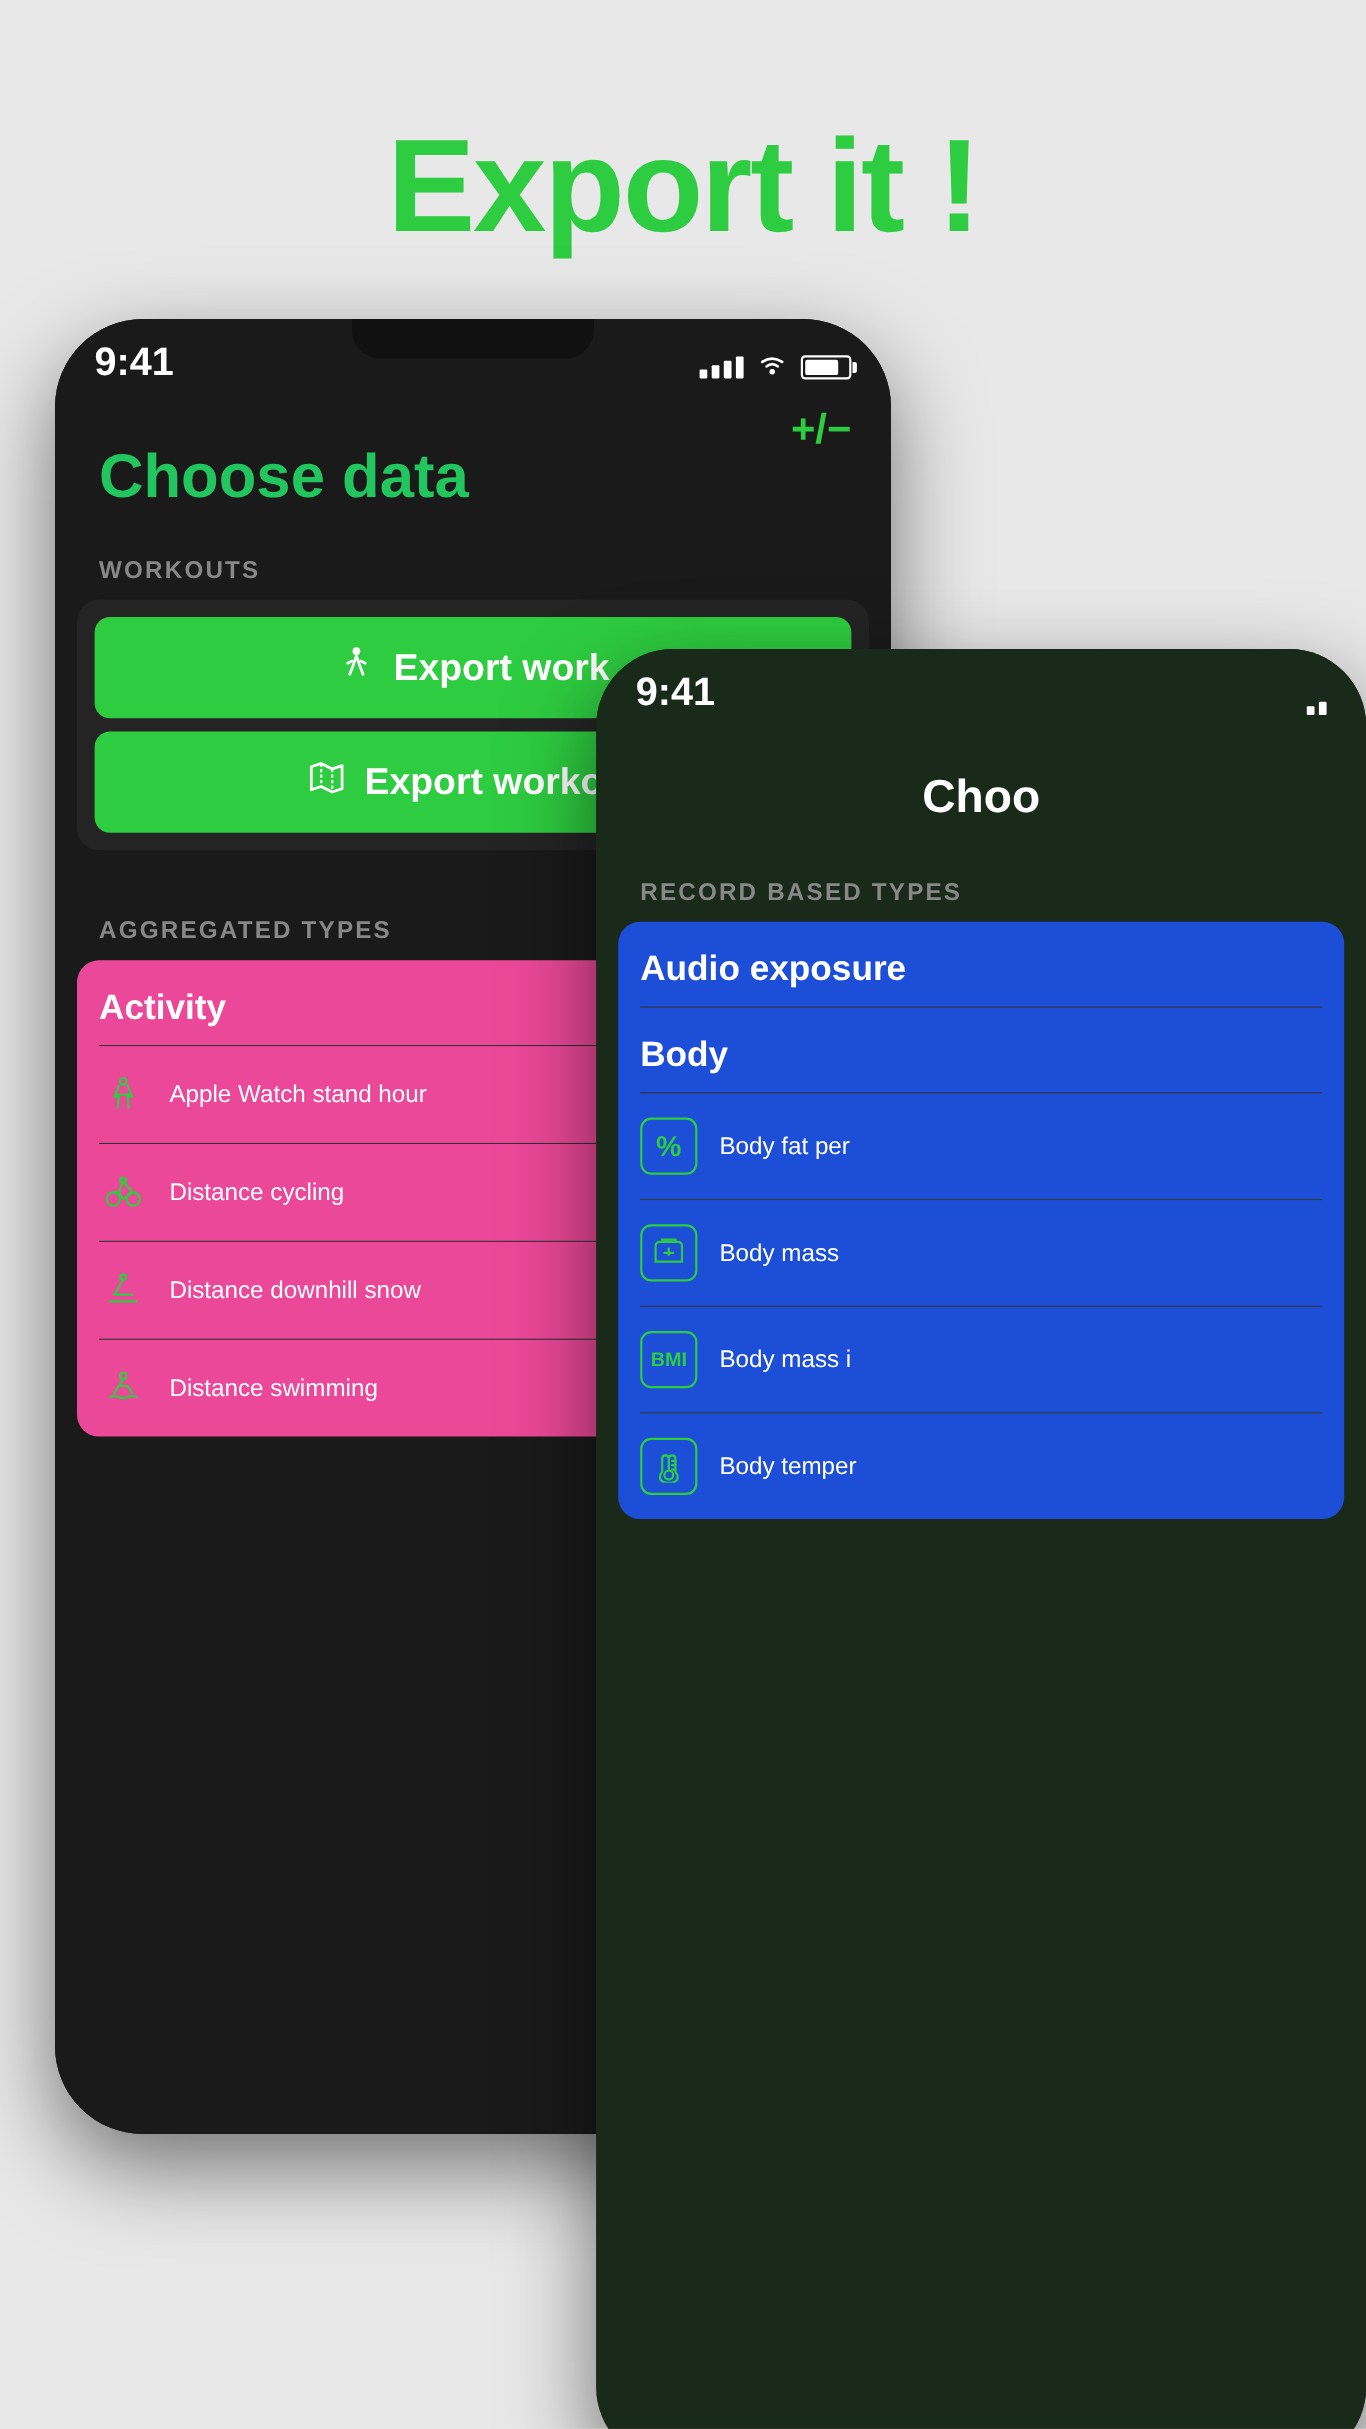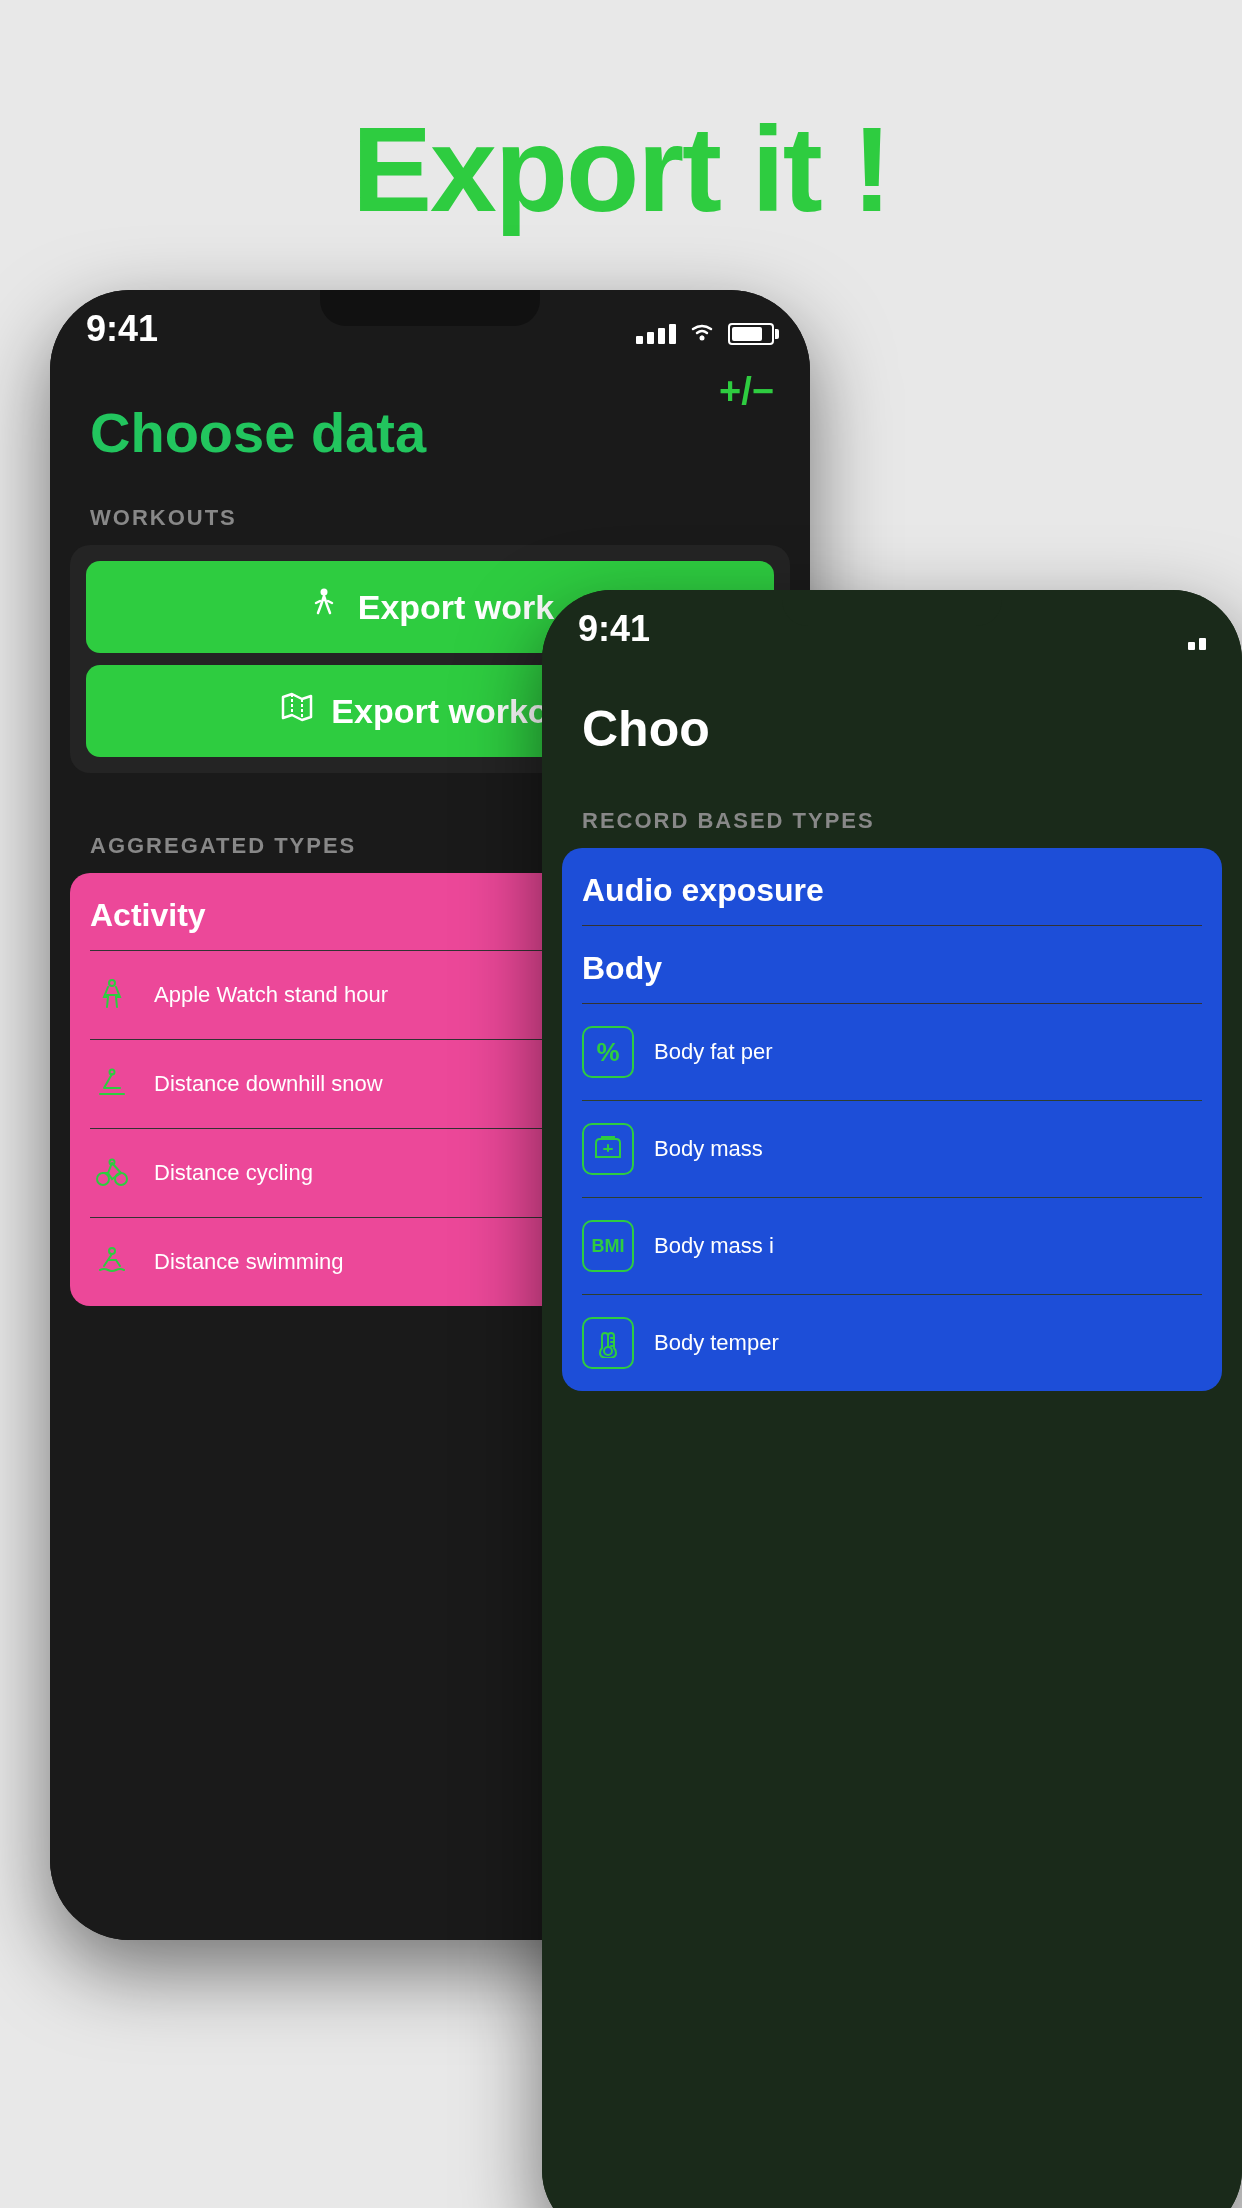--- a/index.html
+++ b/index.html
@@ -280,7 +280,8 @@
 
     .phone-secondary .screen-title {
       color: white;
-      font-size: 50px;
+      font-size: 42px;
+      text-align: center;
     }
 
     .phone-secondary .status-time {

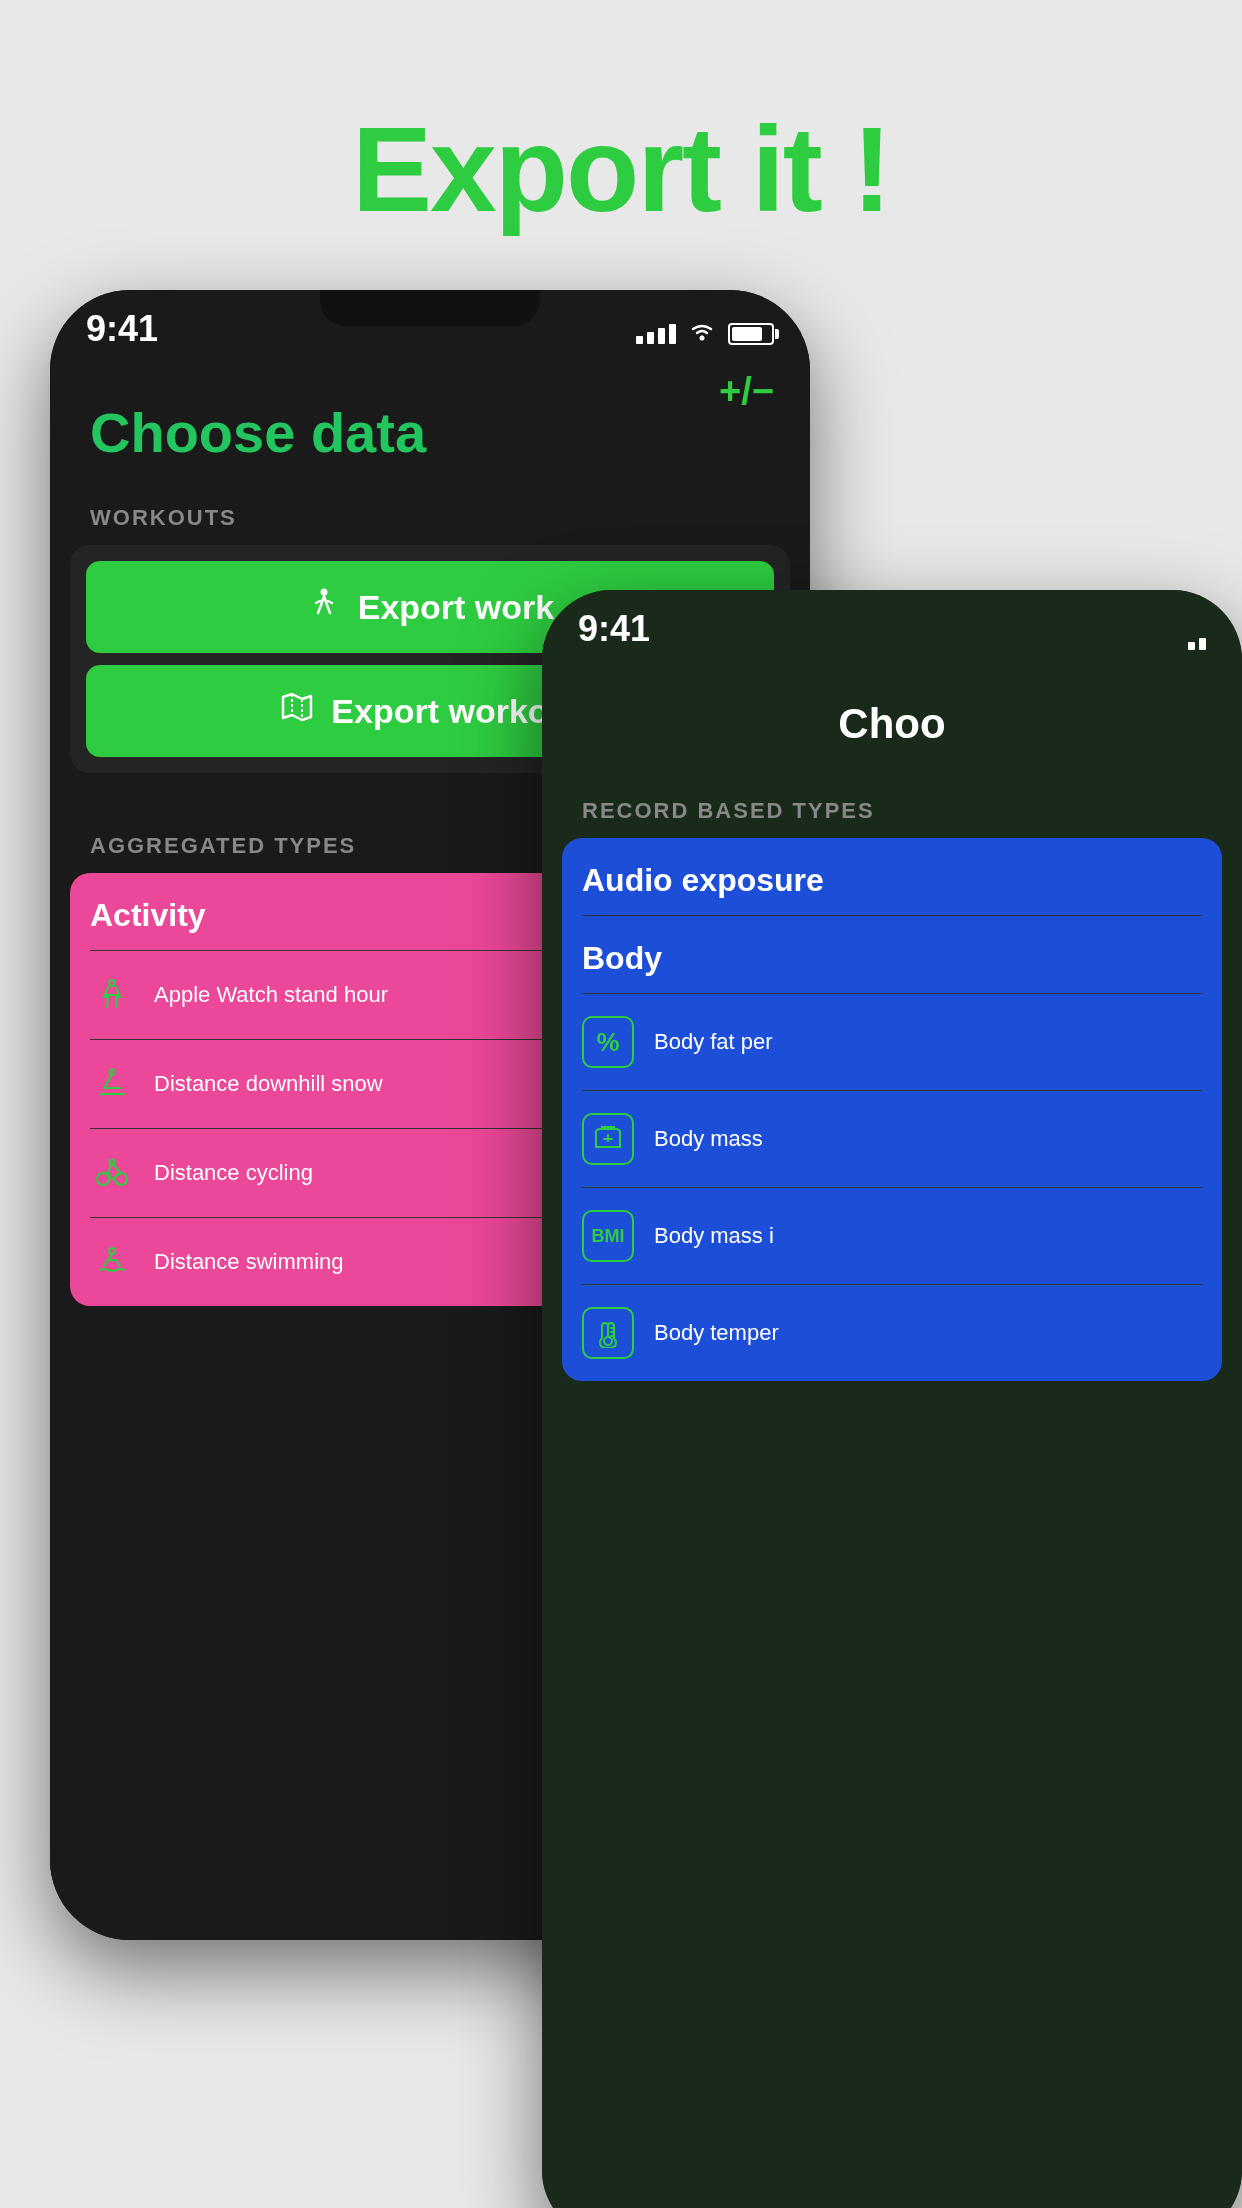--- a/index.html
+++ b/index.html
@@ -403,17 +403,6 @@
               </svg>
             </div>
             <span class="item-text">Apple Watch stand hour</span>
-          </div>
-
-          <div class="list-item">
-            <div class="item-icon">
-              <svg viewBox="0 0 36 36" fill="none" stroke="#2ecc40" stroke-width="2">
-                <path d="M18 8 L10 22 L26 22" stroke-linecap="round" stroke-linejoin="round"></path>
-                <path d="M6 28 L30 28" stroke-linecap="round"></path>
-                <circle cx="18" cy="6" r="2.5"></circle>
-              </svg>
-            </div>
-            <span class="item-text">Distance downhill snow</span>
           </div>
 
           <div class="list-item">
@@ -432,6 +421,17 @@
           <div class="list-item">
             <div class="item-icon">
               <svg viewBox="0 0 36 36" fill="none" stroke="#2ecc40" stroke-width="2">
+                <path d="M18 8 L10 22 L26 22" stroke-linecap="round" stroke-linejoin="round"></path>
+                <path d="M6 28 L30 28" stroke-linecap="round"></path>
+                <circle cx="18" cy="6" r="2.5"></circle>
+              </svg>
+            </div>
+            <span class="item-text">Distance downhill snow</span>
+          </div>
+
+          <div class="list-item">
+            <div class="item-icon">
+              <svg viewBox="0 0 36 36" fill="none" stroke="#2ecc40" stroke-width="2">
                 <circle cx="18" cy="7" r="3"></circle>
                 <path d="M18 10 L14 16 L22 16 M14 16 L10 22 M22 16 L26 22" stroke-linecap="round"></path>
                 <path d="M6 26 Q10 24 14 26 Q18 28 22 26 Q26 24 30 26" stroke-linecap="round"></path>

